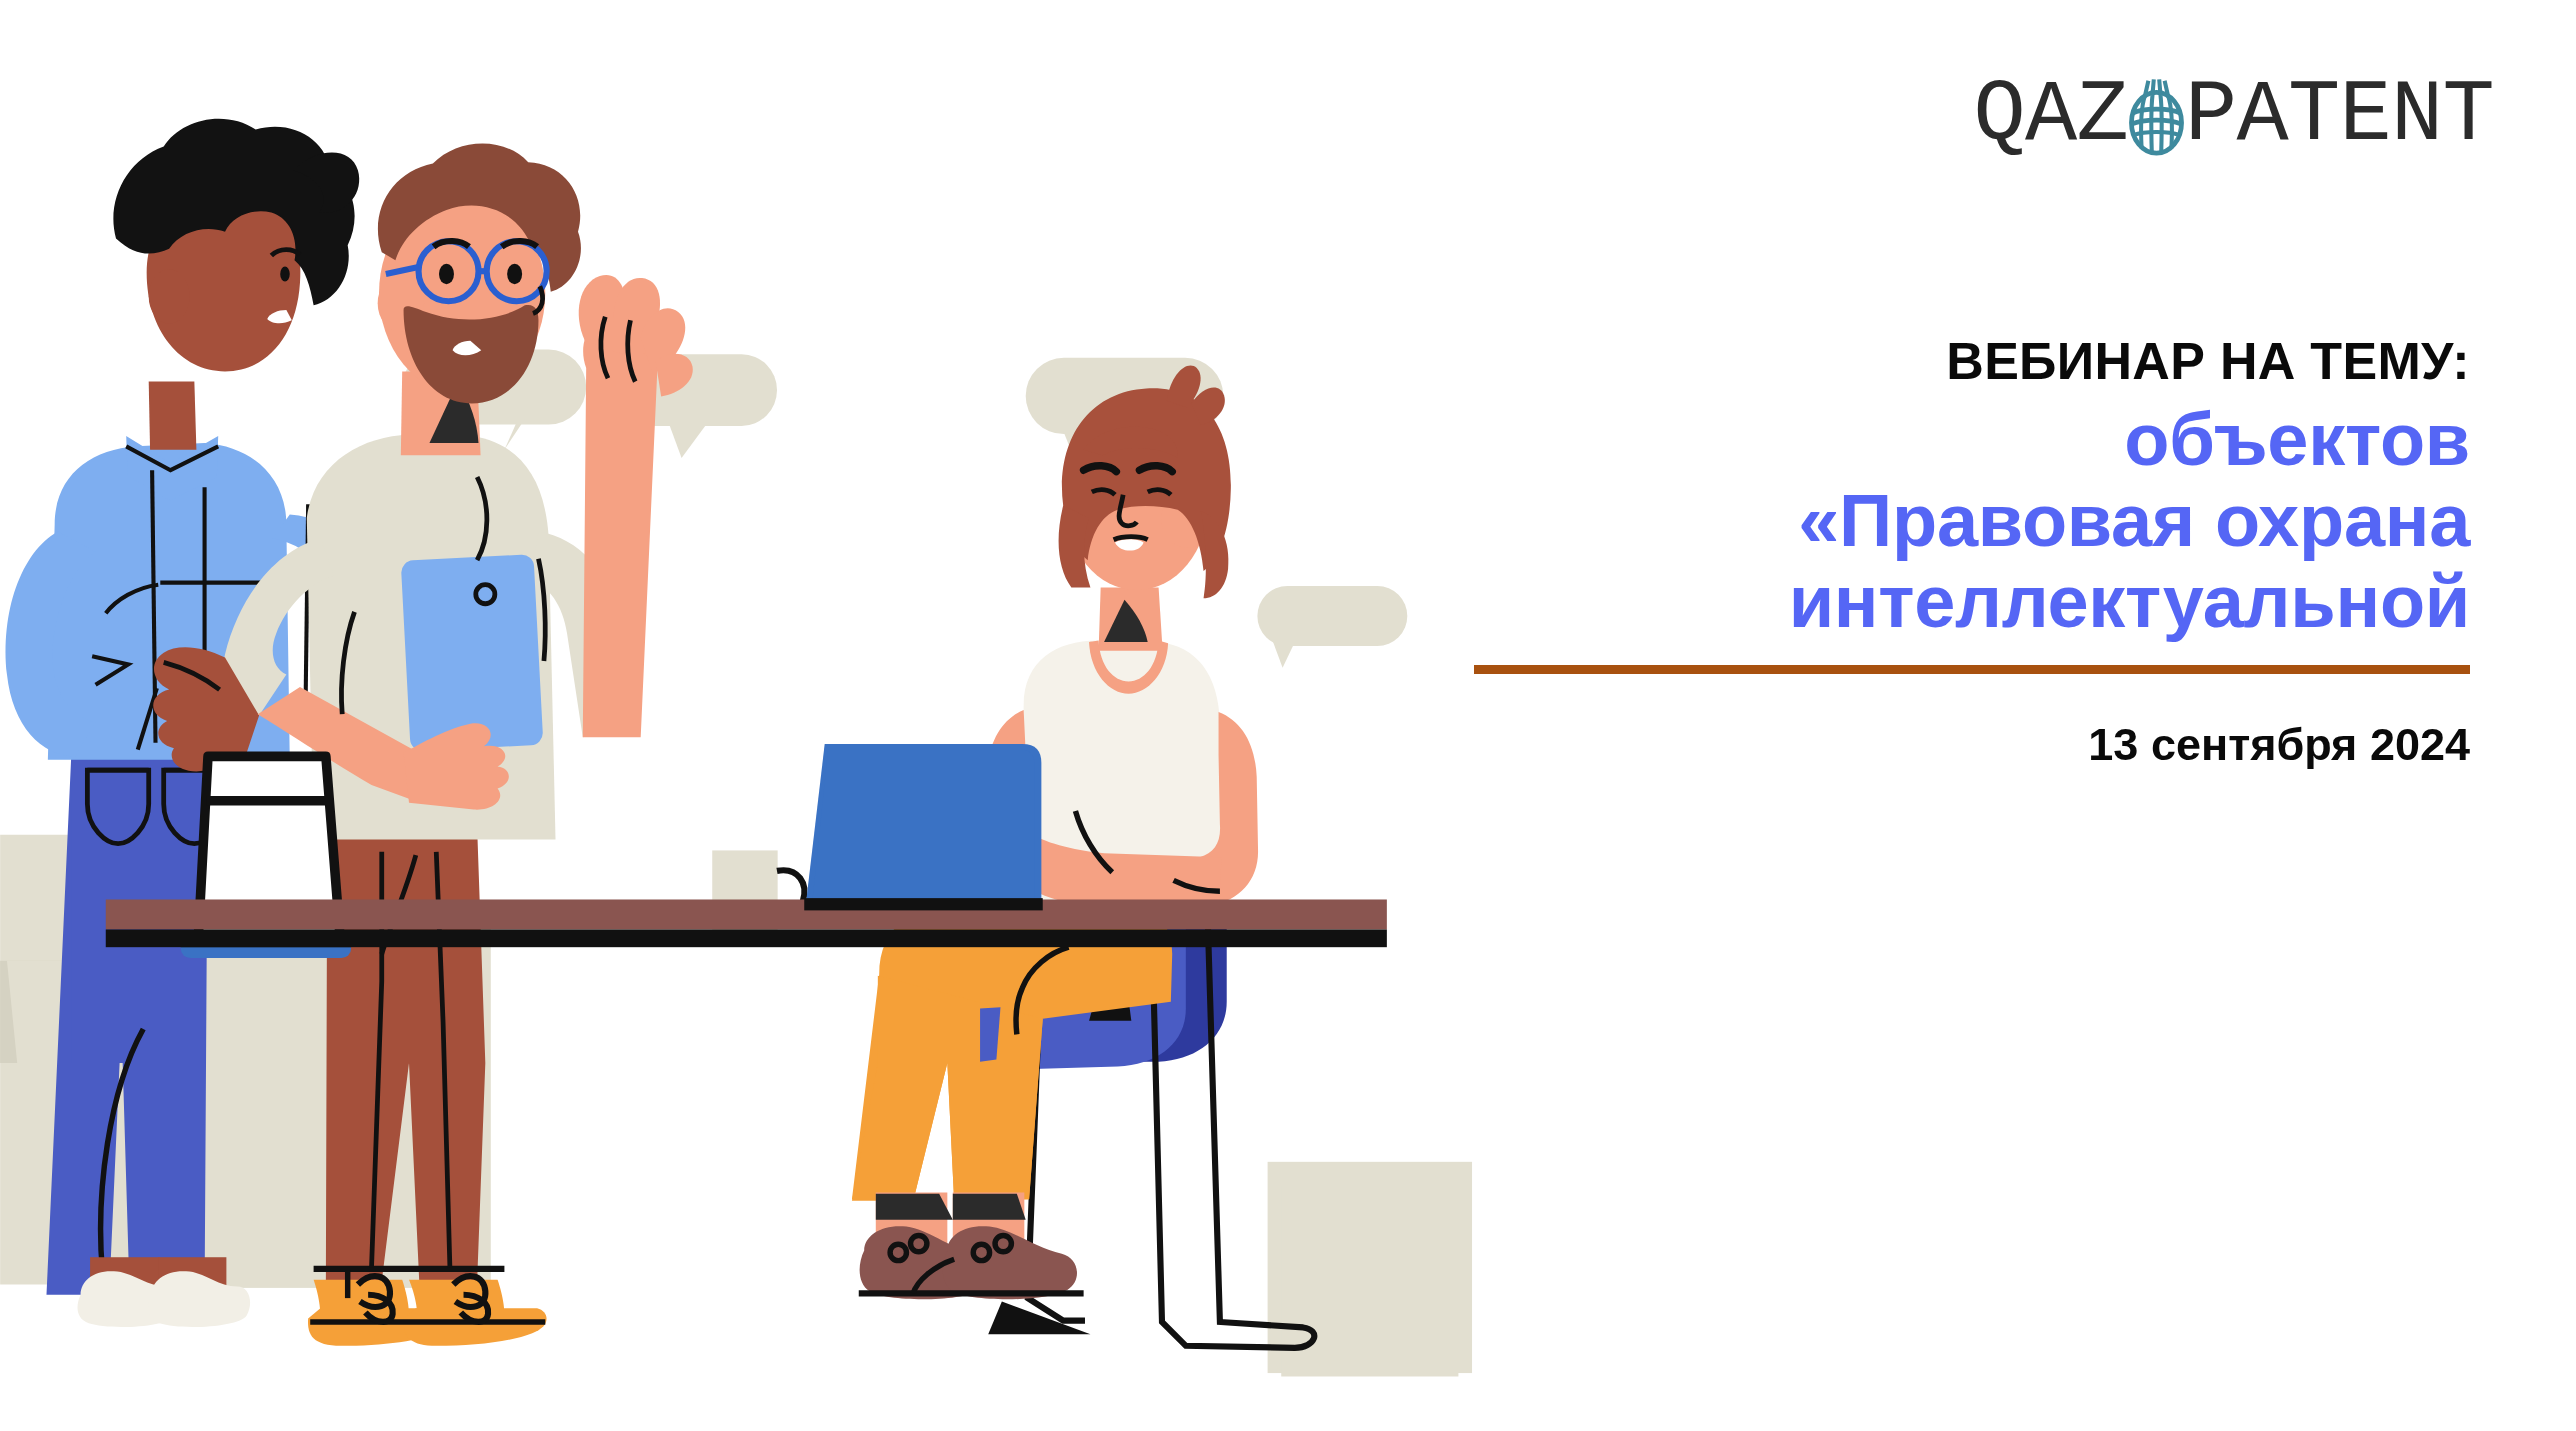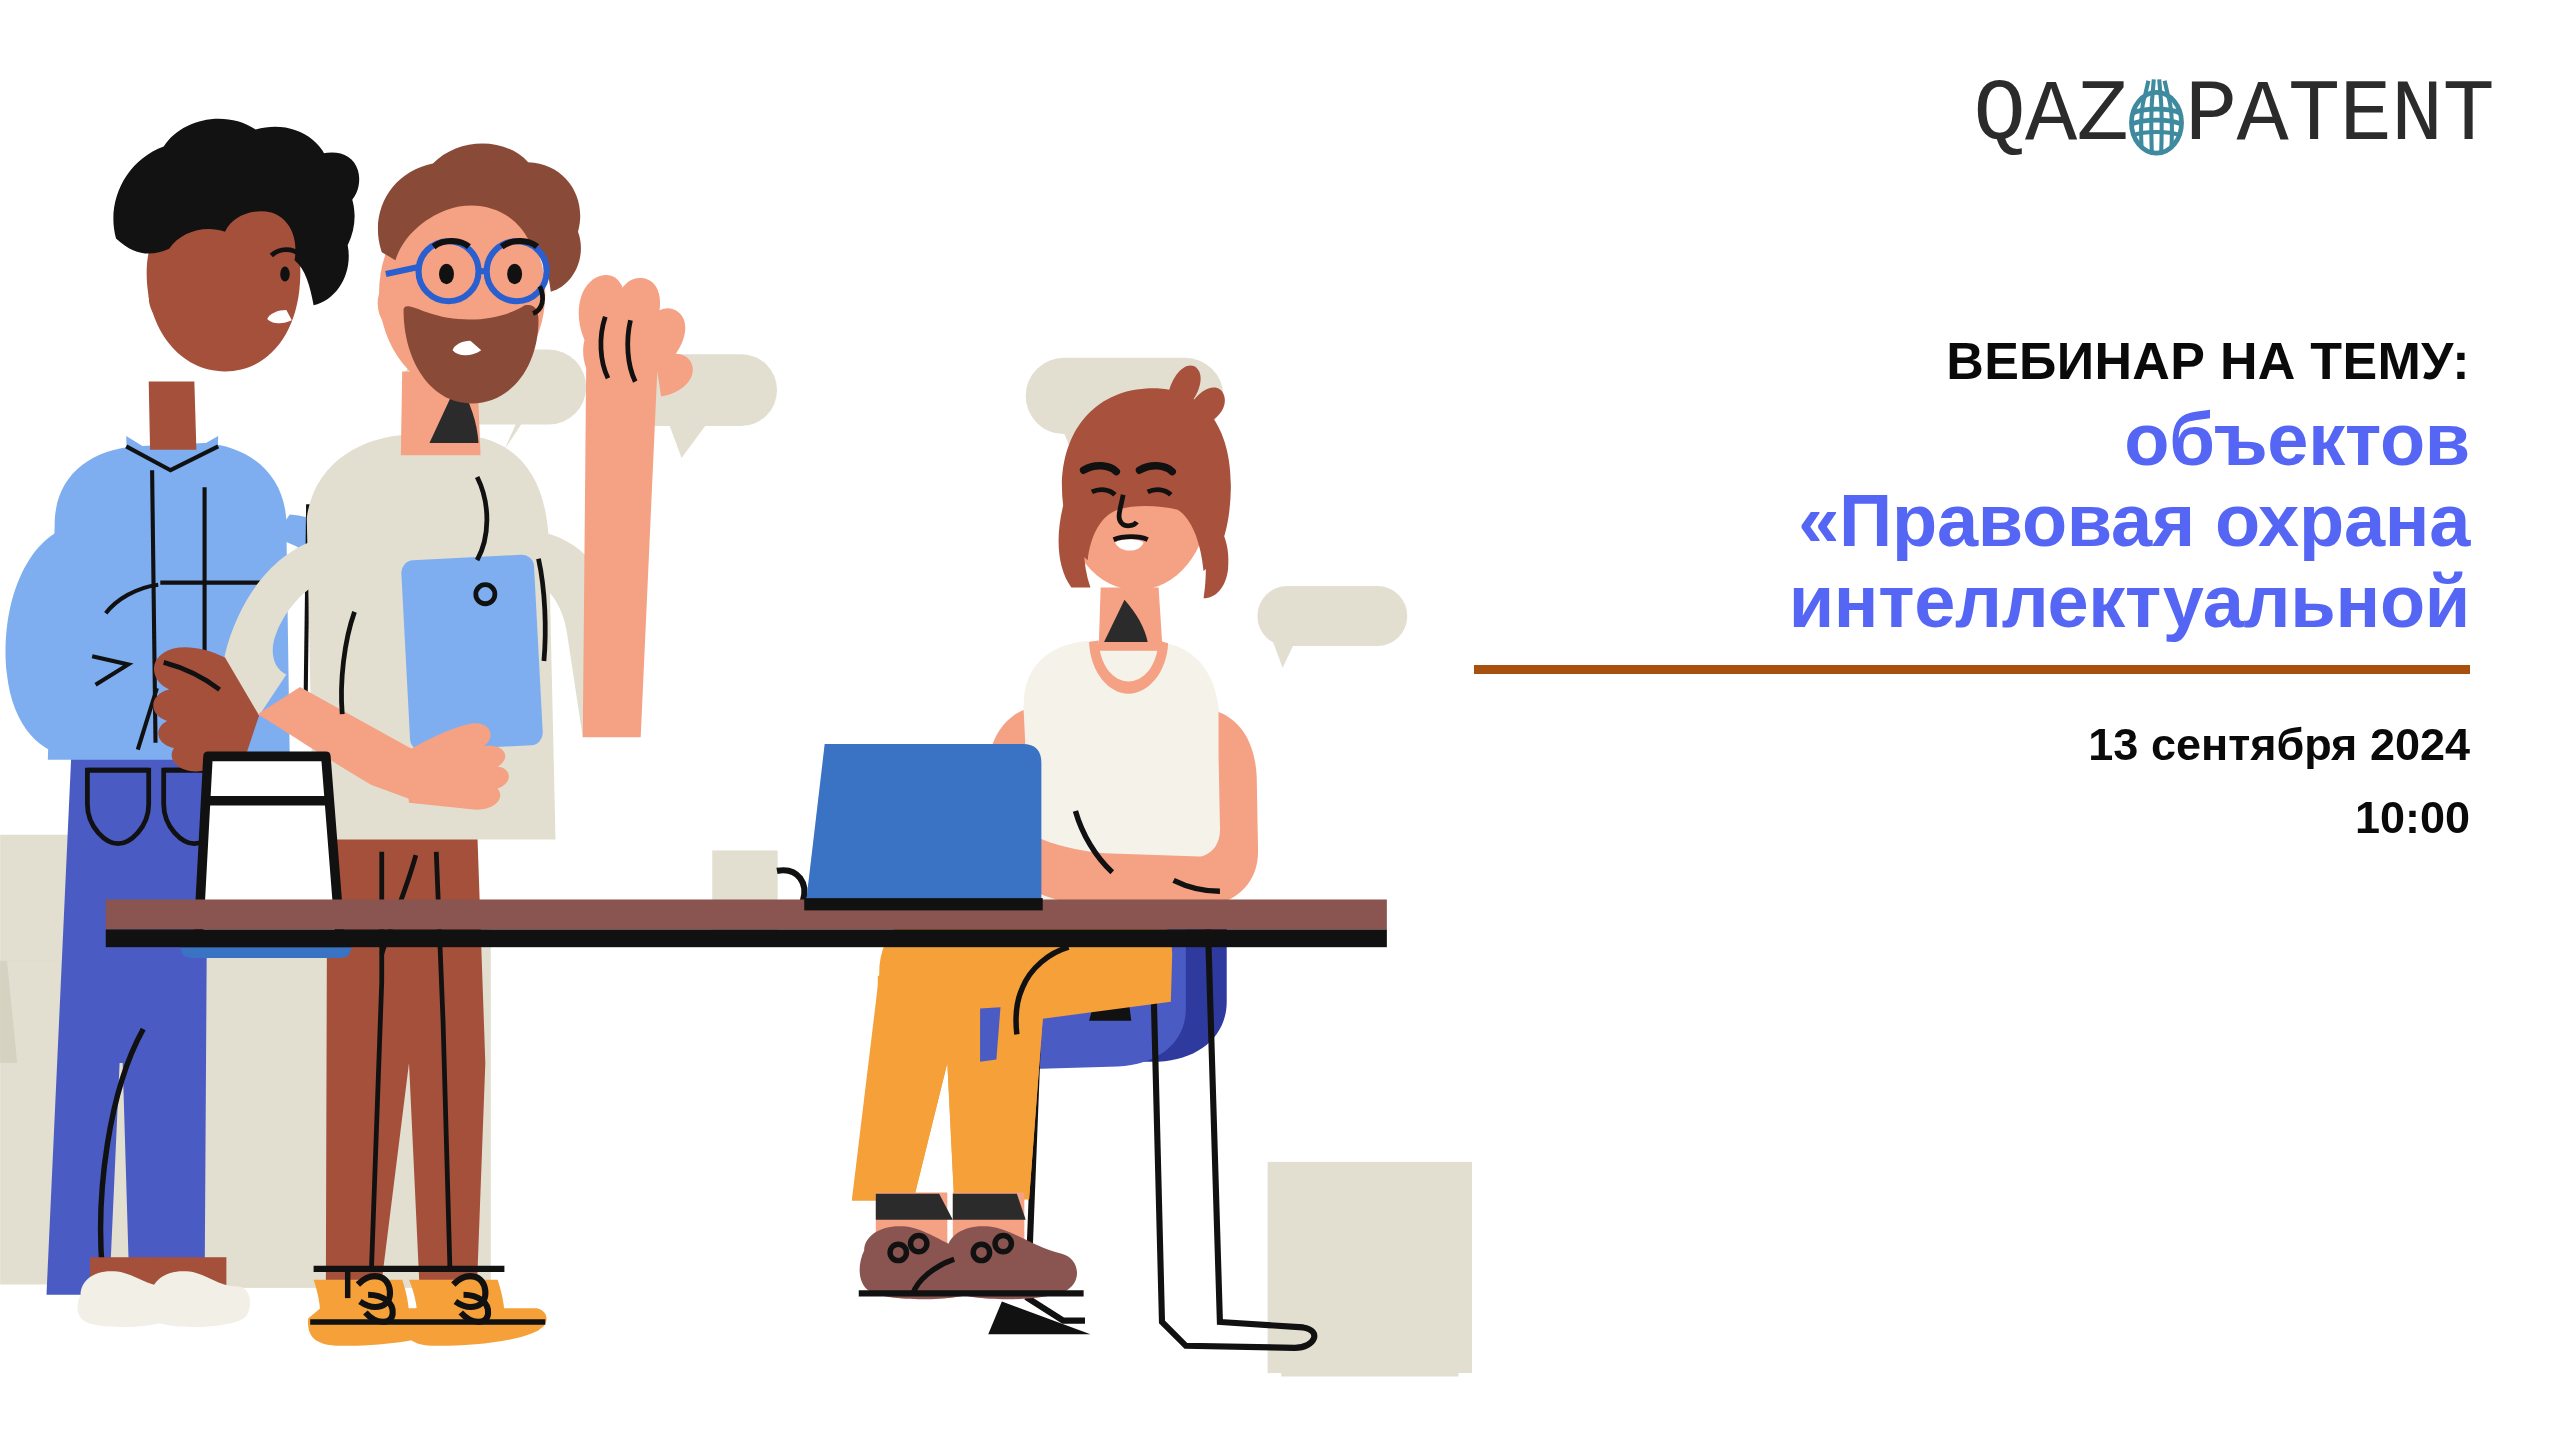--- a/index.html
+++ b/index.html
@@ -378,7 +378,6 @@
 
     <div class="meta">
       <div>13 сентября 2024</div>
-      <div>10:00</div>
     </div>
 
   </div>

